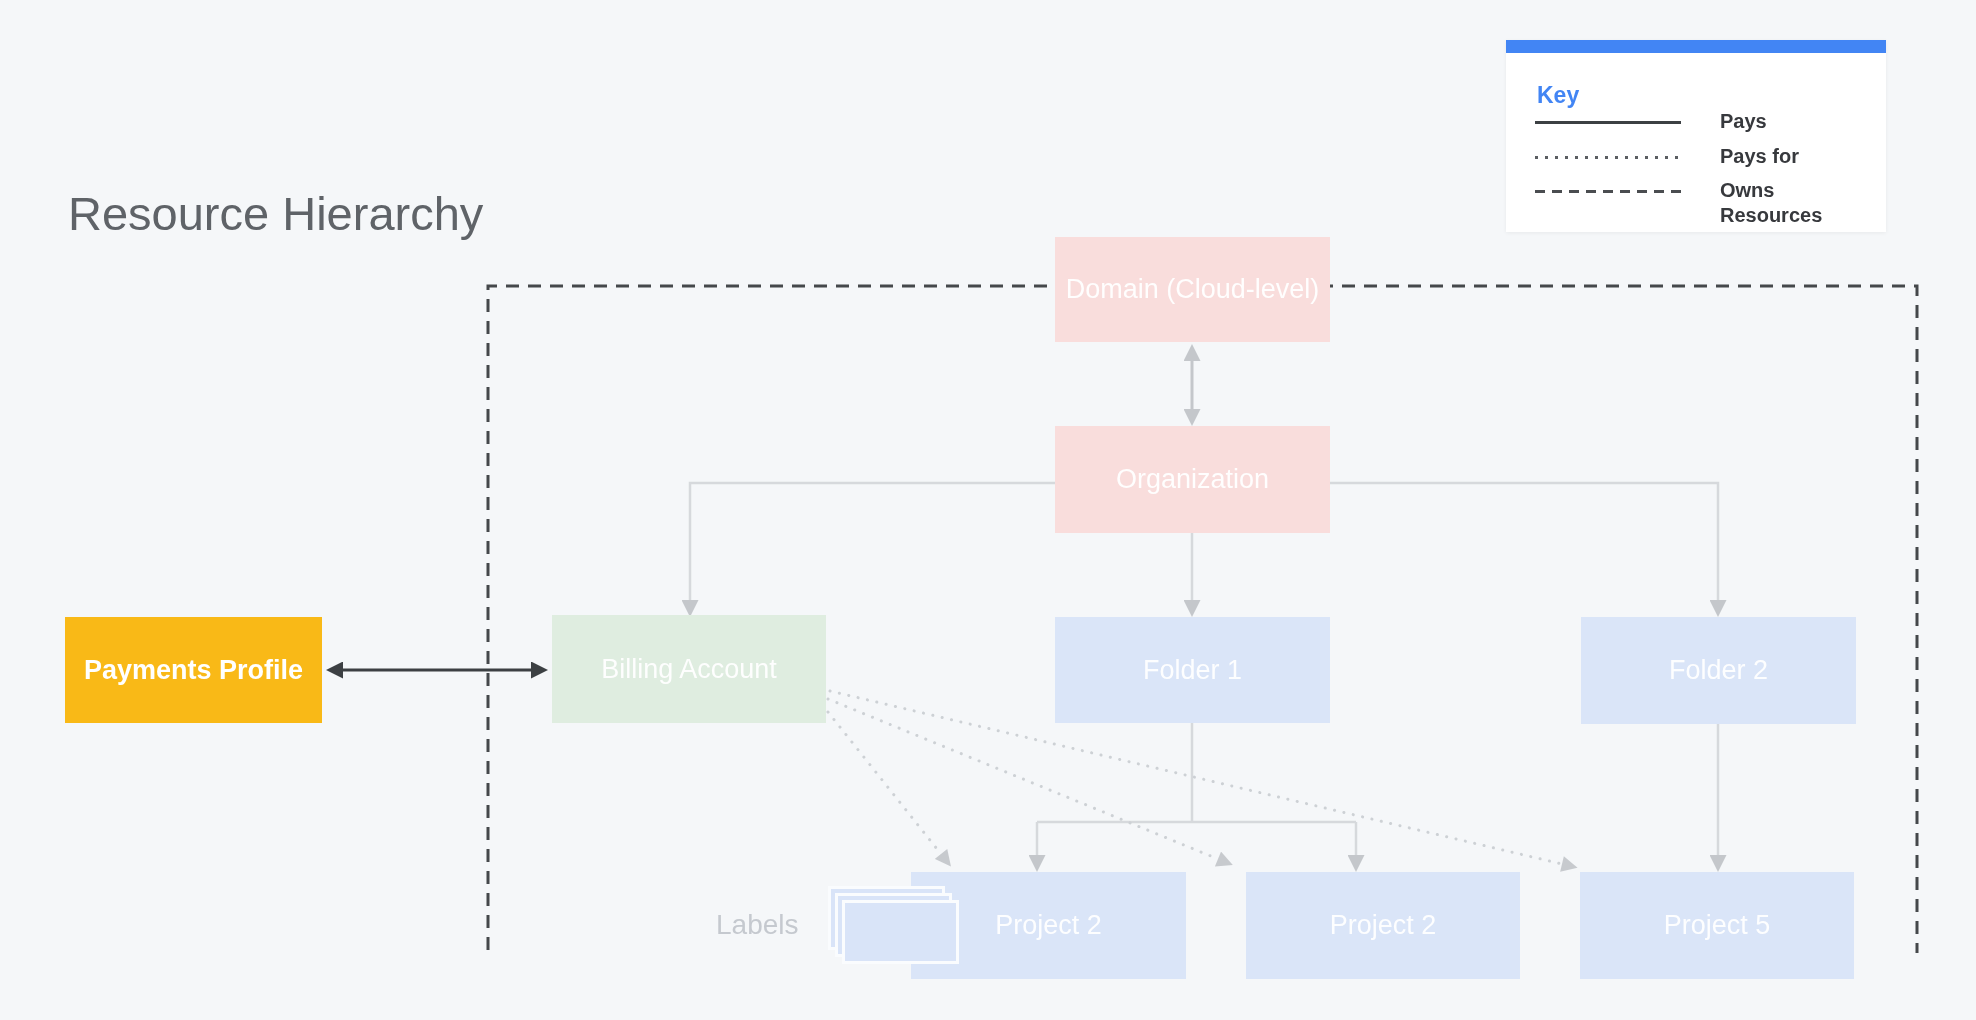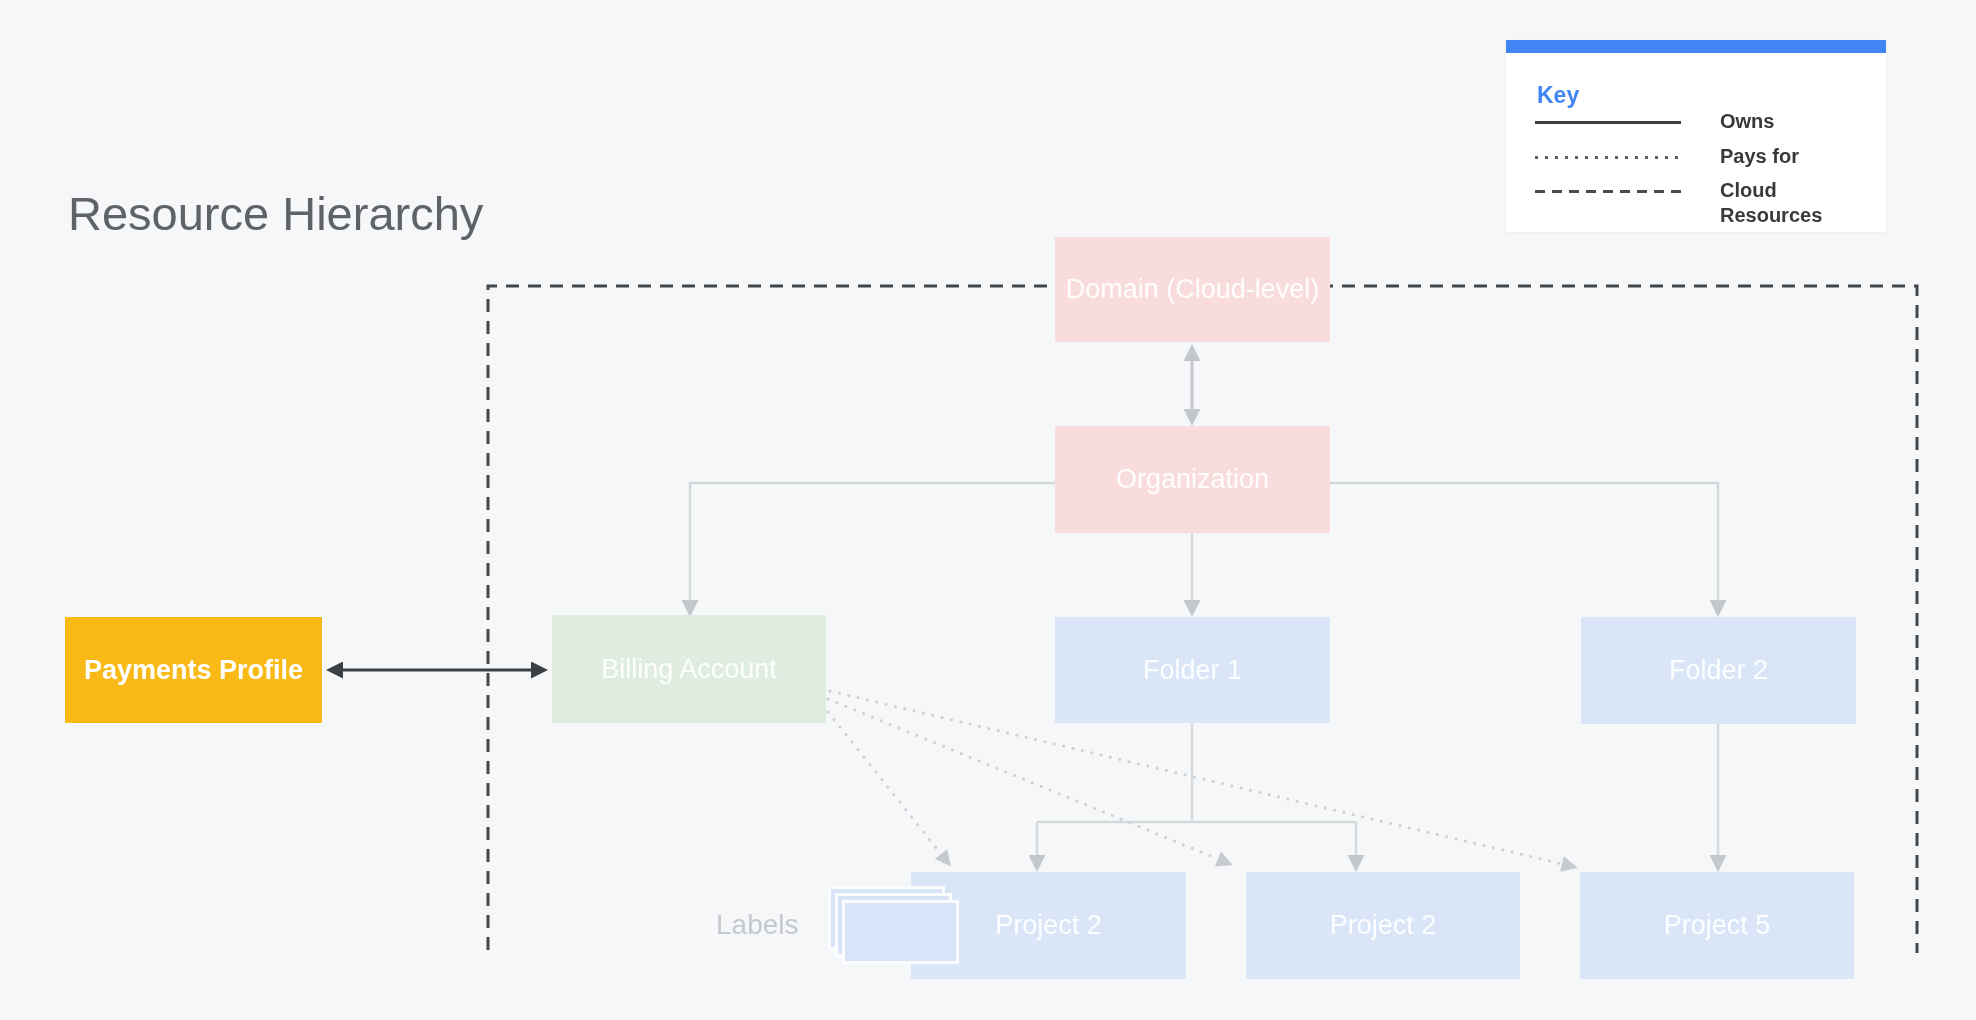--- a/index.html
+++ b/index.html
@@ -111,7 +111,7 @@
     <div class="key-title">Key</div>
 
     <div class="sample s-solid"></div>
-    <div class="lbl l-owns">Owns</div>
+    <div class="lbl l-owns">Pays</div>
 
     <div class="sample s-dotted"></div>
     <div class="lbl l-pays">Pays for</div>

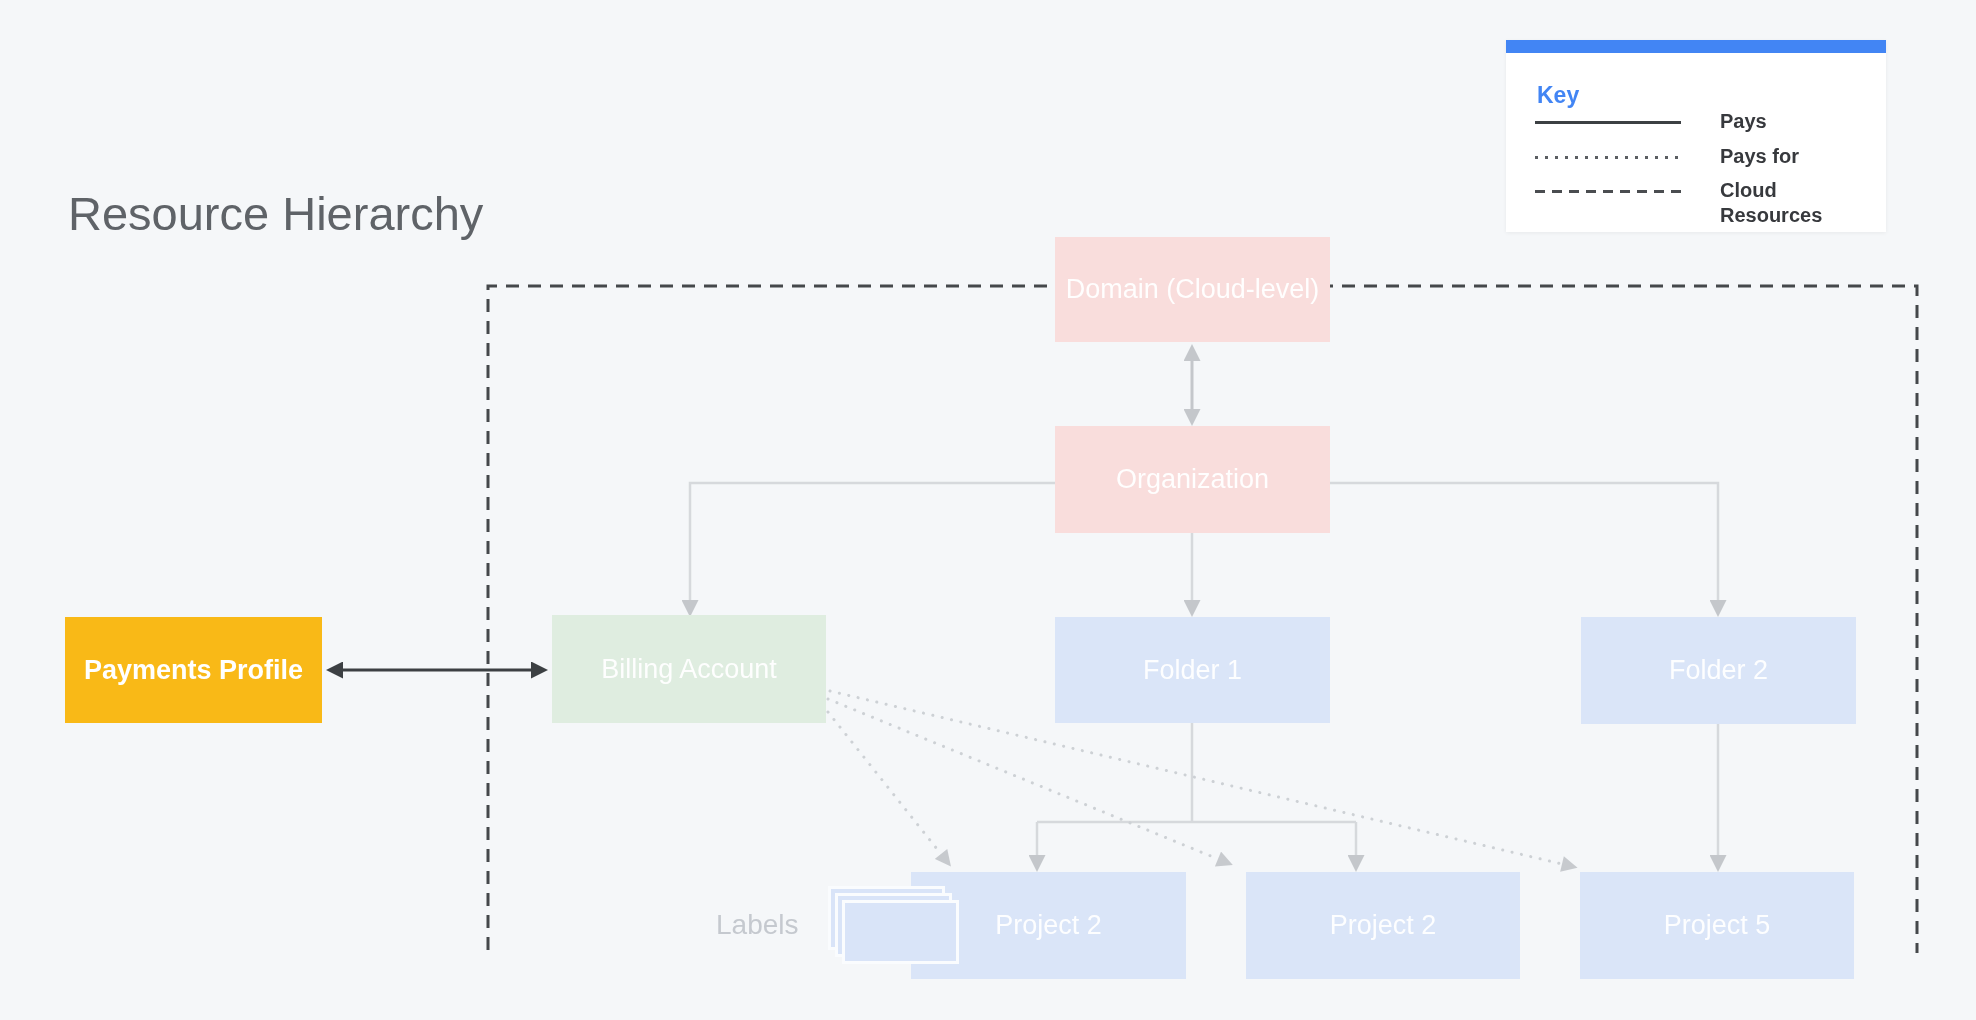--- a/index.html
+++ b/index.html
@@ -117,7 +117,7 @@
     <div class="lbl l-pays">Pays for</div>
 
     <div class="sample s-dashed"></div>
-    <div class="lbl l-cloud">Cloud Resources</div>
+    <div class="lbl l-cloud">Owns Resources</div>
   </div>
 
 </div>

